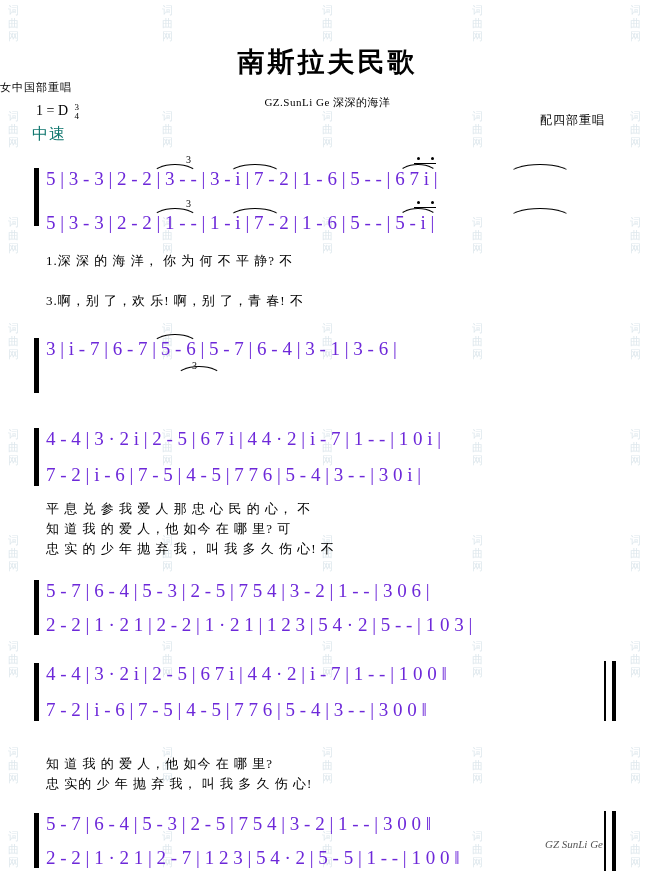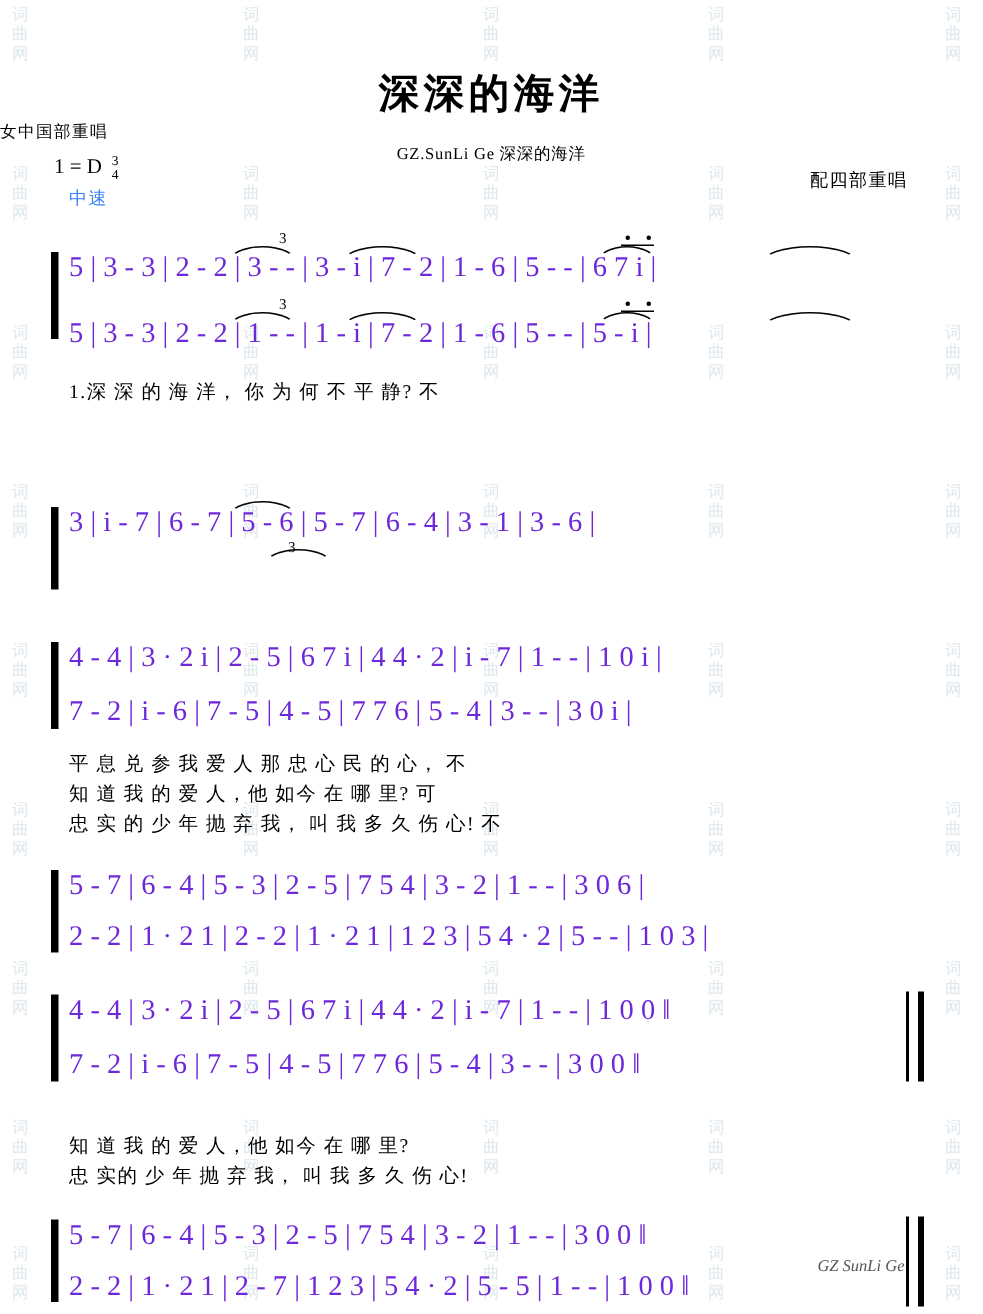--- a/index.html
+++ b/index.html
@@ -146,7 +146,7 @@
 
 <div class="sheet">
 
-  <div class="title">深深的海洋</div>
+  <div class="title">南斯拉夫民歌</div>
   <div class="subtitle1">女中国部重唱</div>
   <div class="subtitle2">GZ.SunLi Ge 深深的海洋</div>
 

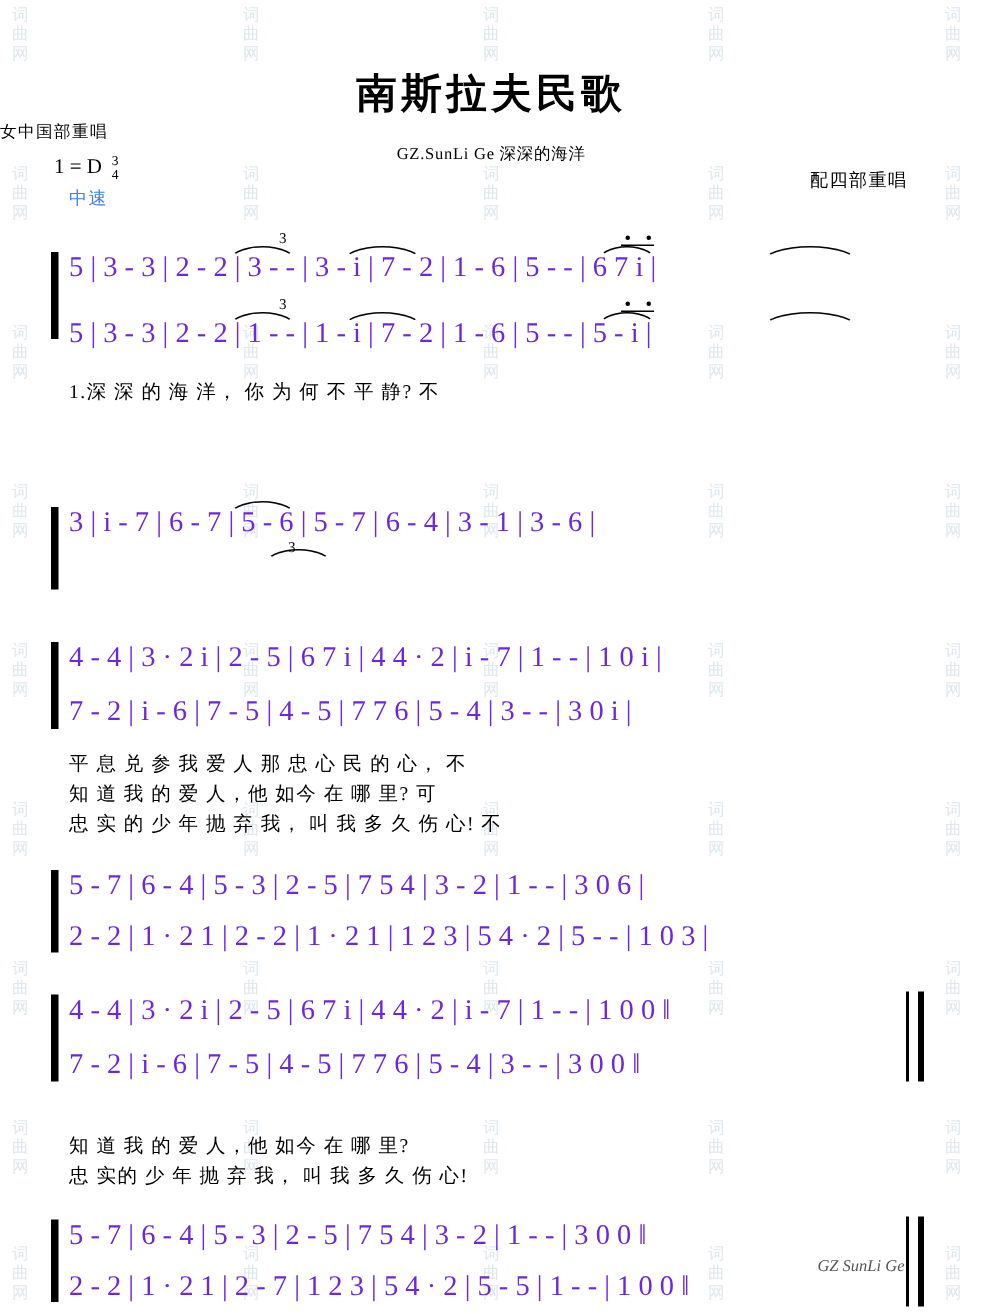--- a/index.html
+++ b/index.html
@@ -45,7 +45,7 @@
   }
   .key .frac{display:inline-block;vertical-align:middle;font-size:9px;line-height:9px;text-align:center;margin-left:3px;}
   .tempo{
-    position:absolute;top:124px;left:46px;font-size:12px;color:#3b82f6;letter-spacing:1px;
+    position:absolute;top:124px;left:32px;font-size:16px;color:#0f766e;letter-spacing:1px;
   }
   .credit{
     position:absolute;top:112px;right:50px;font-size:12px;color:#000;letter-spacing:1px;

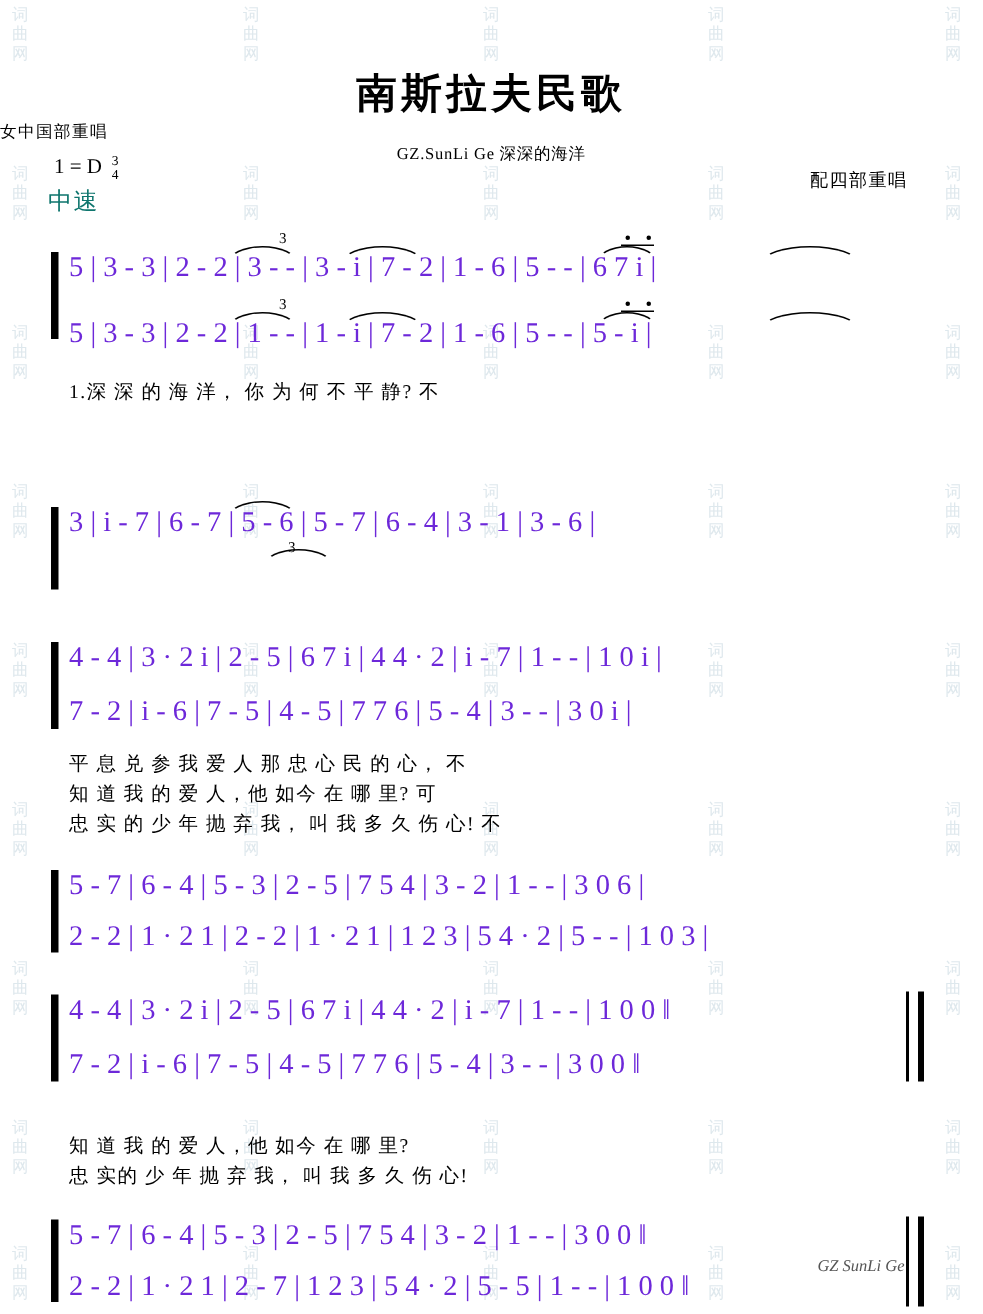--- a/index.html
+++ b/index.html
@@ -168,6 +168,7 @@
     <div class="row notes" style="top:8px;">5 | 3 - 3 | 2 - 2 | 3 - - | 3 - i | 7 - 2 | 1 - 6 | 5 - - | 6 7 i |</div>
     <div class="row notes" style="top:52px;">5 | 3 - 3 | 2 - 2 | 1 - - | 1 - i | 7 - 2 | 1 - 6 | 5 - - | 5 - i |</div>
     <div class="row lyric" style="top:92px;">1.深 深 的 海     洋，       你 为 何 不 平 静?     不</div>
+    <div class="row lyric" style="top:132px;">3.啊，别 了，欢 乐!     啊，别 了，青   春!     不</div>
     <div class="row notes" style="top:178px;">3 | i - 7 | 6 - 7 | 5 - 6 | 5 - 7 | 6 - 4 | 3 - 1 | 3 - 6 |</div>
 
     <div class="slur" style="left:152px;top:4px;width:44px;"></div>

